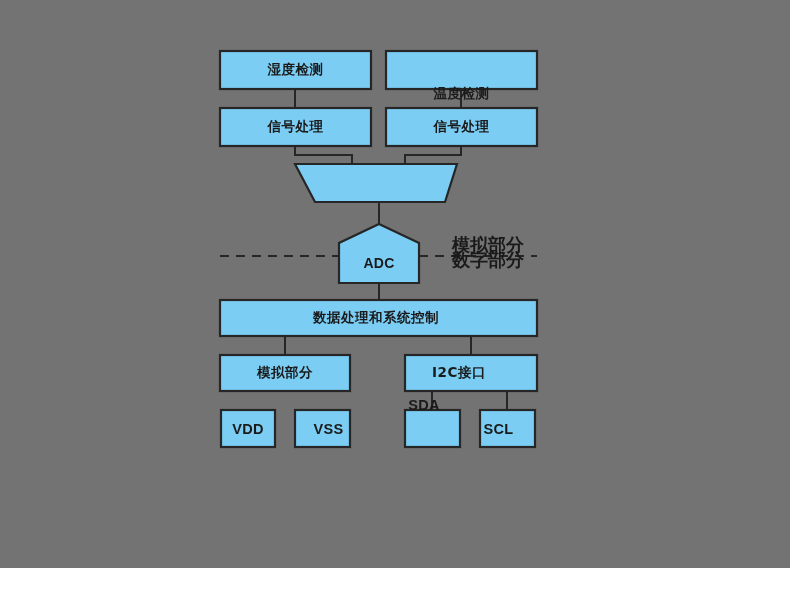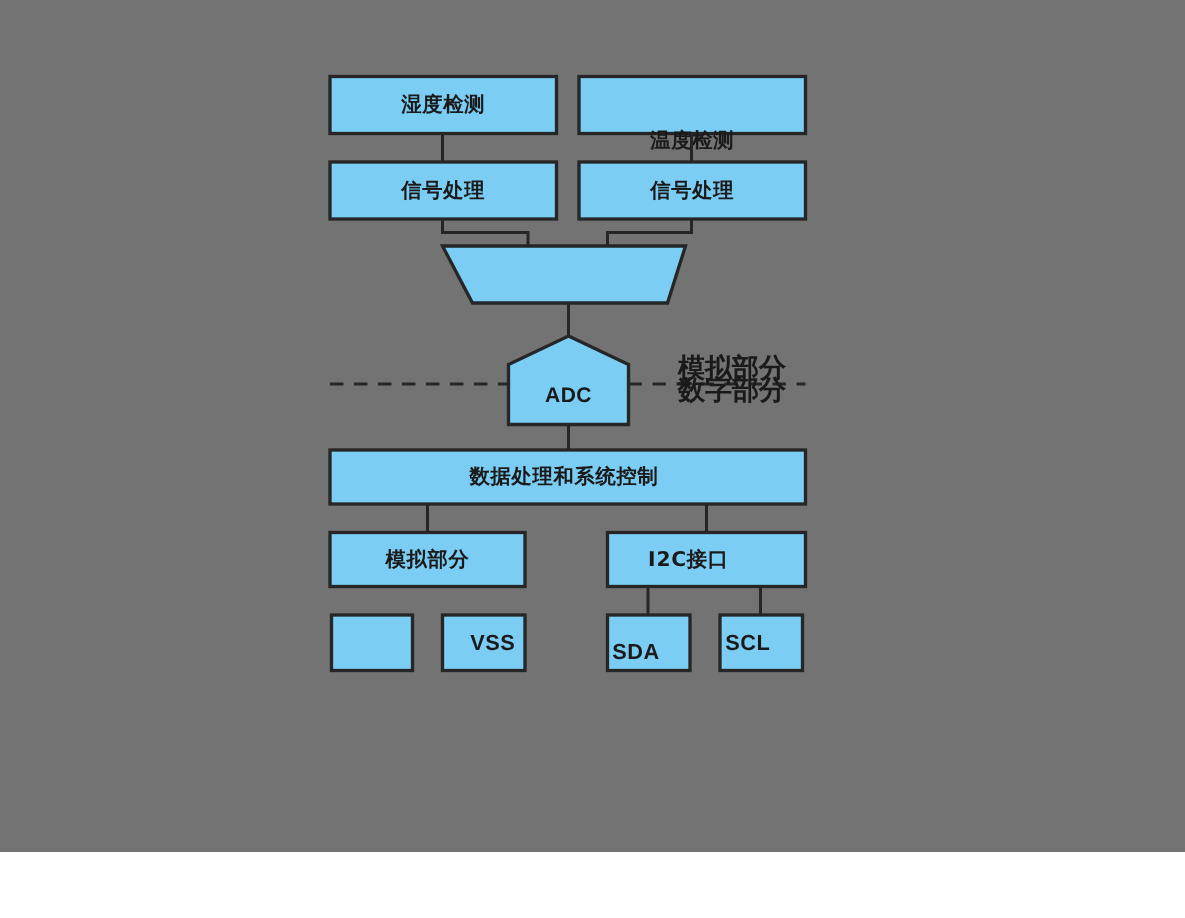--- a/index.html
+++ b/index.html
@@ -147,7 +147,7 @@
 
   <div class="node-label lbl-pin" style="left:295px; top:410px; width:67px; height:37px;">VSS</div>
 
-  <div class="node-label lbl-pin" style="left:405px; top:416px; width:38px; height:37px;">SDA</div>
+  <div class="node-label lbl-pin" style="left:405px; top:386px; width:38px; height:37px;">SDA</div>
 
   <div class="node-label lbl-pin" style="left:480px; top:410px; width:37px; height:37px;">SCL</div>
 

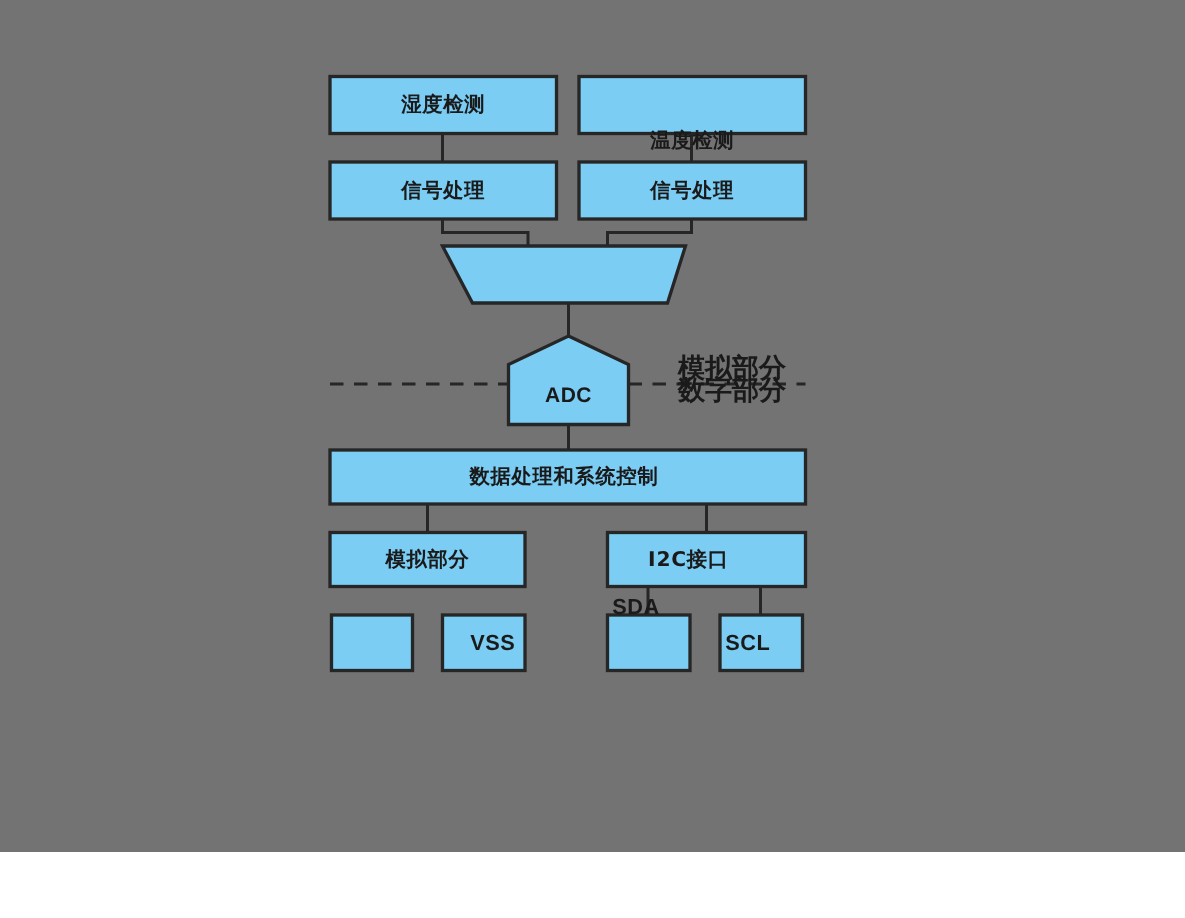--- a/index.html
+++ b/index.html
@@ -144,6 +144,7 @@
 
   <div class="node-label lbl-cn" style="left:405px; top:355px; width:108px; height:36px;">I2C接口</div>
 
+  <div class="node-label lbl-pin" style="left:221px; top:410px; width:54px; height:37px;">VDD</div>
 
   <div class="node-label lbl-pin" style="left:295px; top:410px; width:67px; height:37px;">VSS</div>
 

